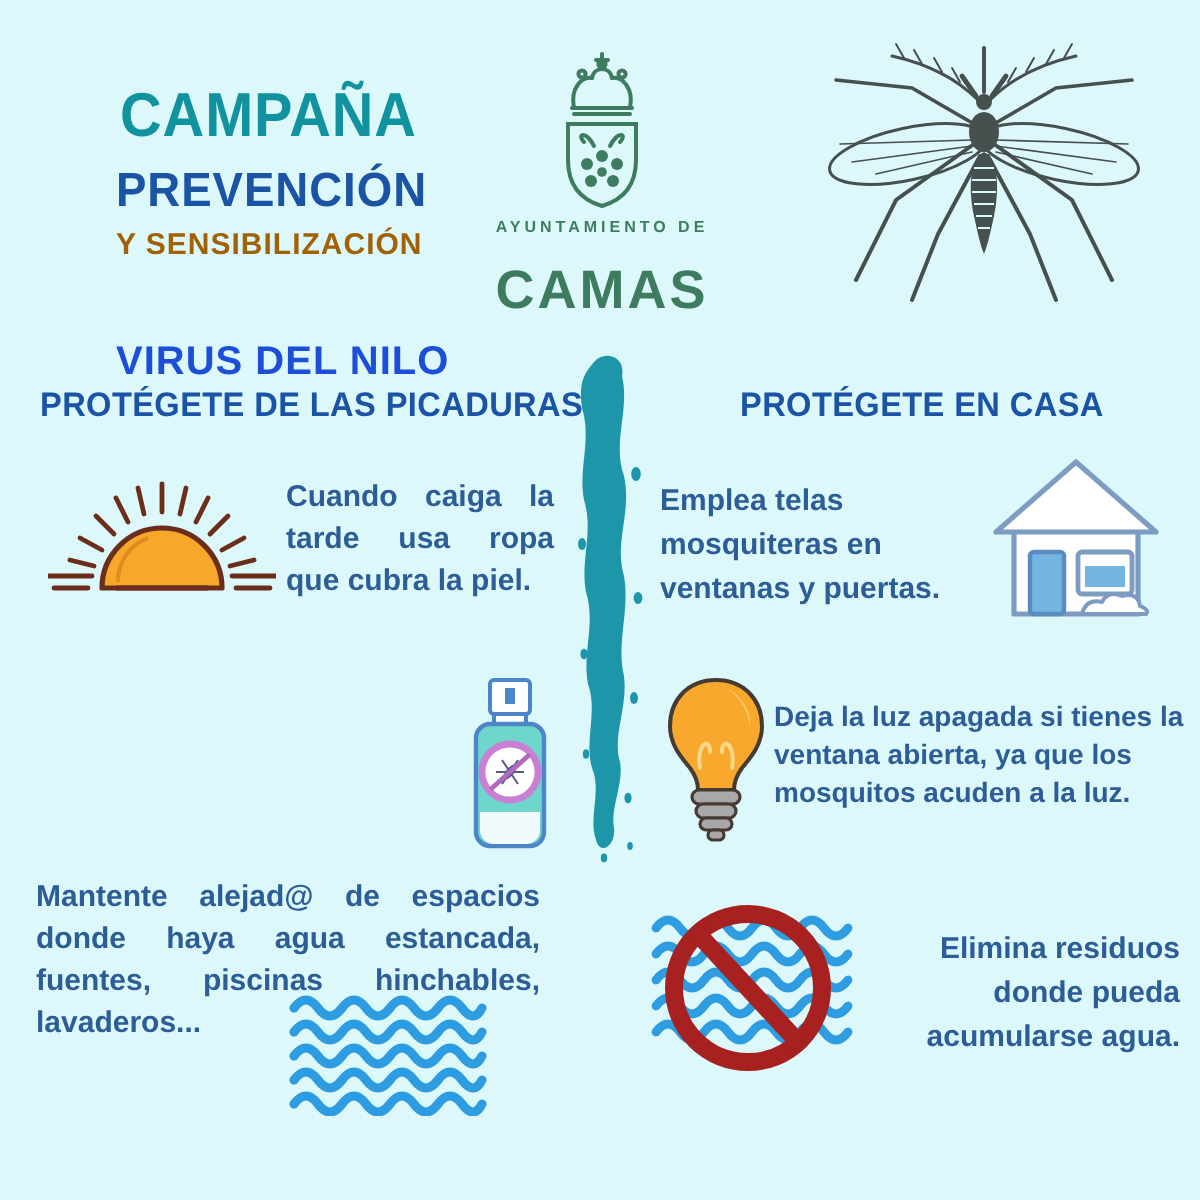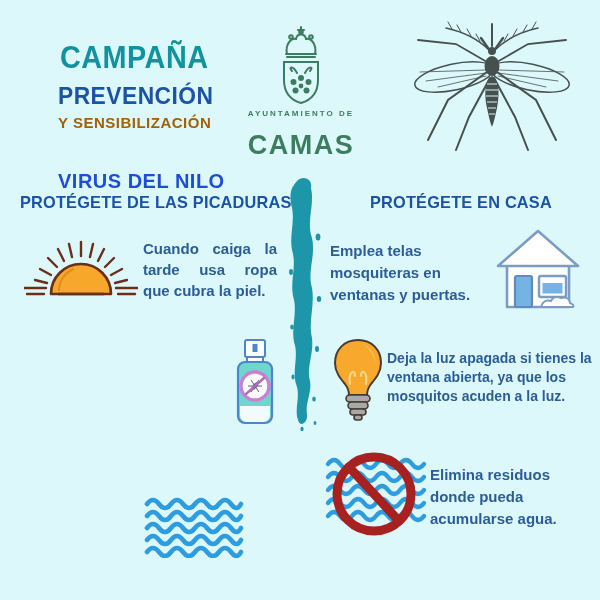--- a/index.html
+++ b/index.html
@@ -194,6 +194,7 @@
     </svg>
   </span>
 
+  <div class="abs body-txt just item3-txt">Mantente alejad@ de espacios donde haya agua estancada, fuentes, piscinas hinchables, lavaderos...</div>
   <span class="abs" style="left:144px;top:496px;">
     <svg width="100" height="62" viewBox="0 0 100 62">
       <defs>

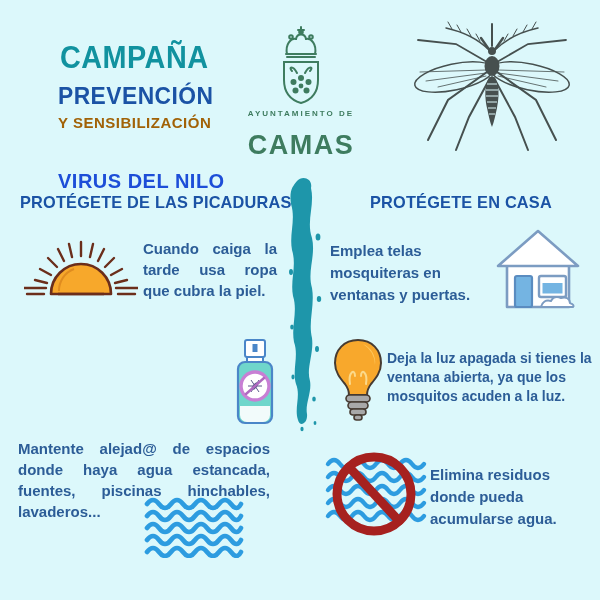--- a/index.html
+++ b/index.html
@@ -29,7 +29,7 @@
   .item3-txt{left:18px;top:438px;width:252px;}
   .ritem1-txt{left:330px;top:240px;width:176px;line-height:22px;}
   .ritem2-txt{left:387px;top:349px;width:220px;font-size:14px;line-height:19px;}
-  .ritem3-txt{left:430px;top:464px;width:160px;text-align:left;line-height:22px;}
+  .ritem3-txt{left:430px;top:464px;width:160px;text-align:right;line-height:22px;}
   svg{display:block;}
 </style>
 </head>

